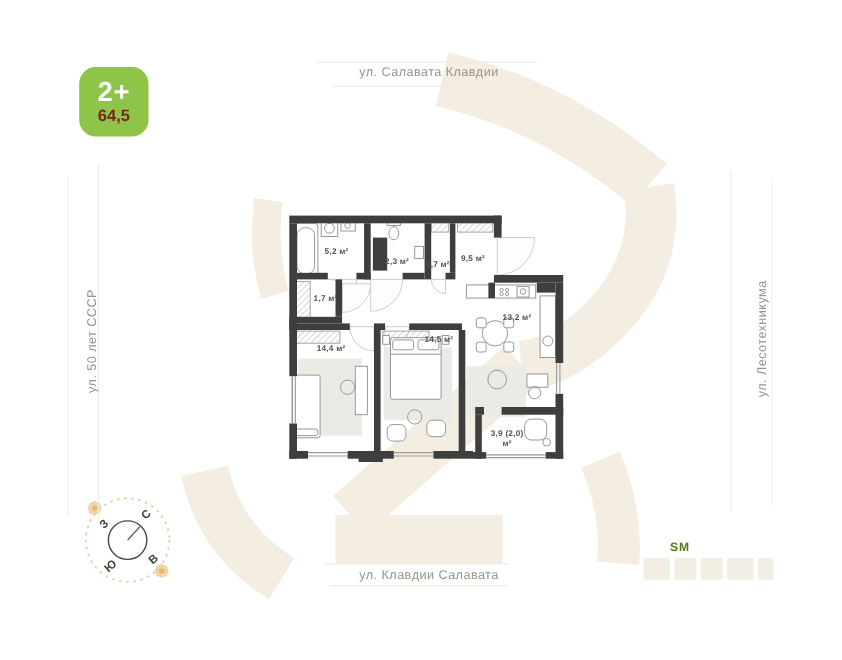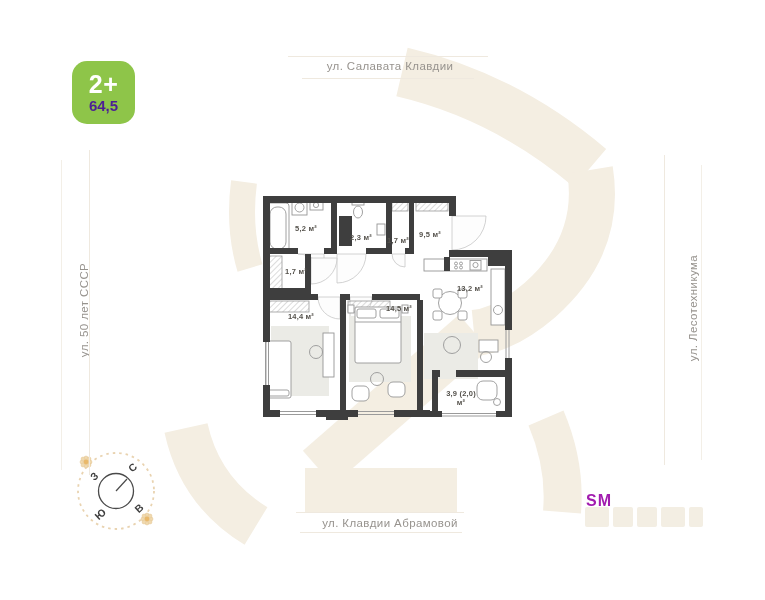--- a/index.html
+++ b/index.html
@@ -16,7 +16,7 @@
     display:flex;flex-direction:column;align-items:center;justify-content:center;
   }
   .badge .rooms{font-size:25px;font-weight:bold;line-height:26px;letter-spacing:.5px;}
-  .badge .area{font-size:15px;font-weight:bold;color:#4c1d95;line-height:17px;}
+  .badge .area{font-size:15px;font-weight:bold;color:#7f1d1d;line-height:17px;}
   
   .street{
     color:#97938e;font-size:11.5px;letter-spacing:.4px;white-space:nowrap;

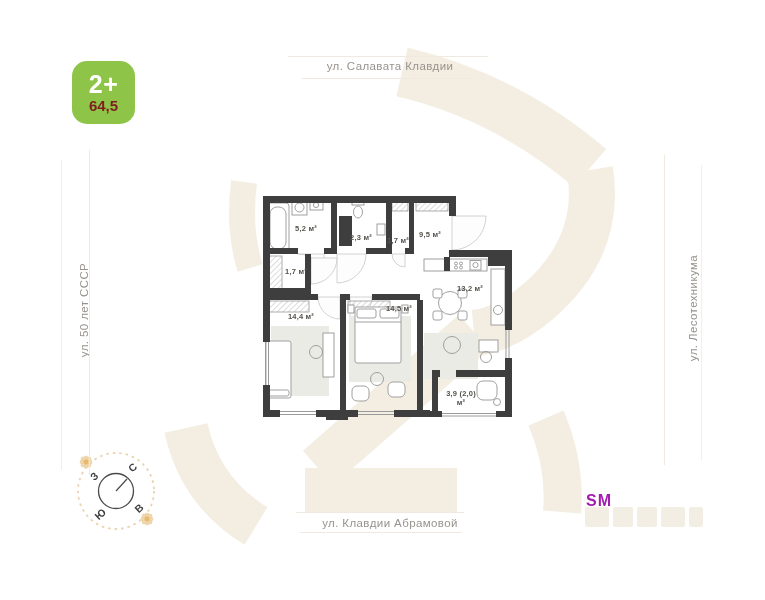--- a/index.html
+++ b/index.html
@@ -27,7 +27,7 @@
   .road-line-h{height:1px;background:#efe9df;}
   .road-line-v{width:1px;background:#efe9df;}
   
-  .wm-sm{left:586px;top:492px;color:#a21caf;font-size:16px;font-weight:bold;letter-spacing:1px;}
+  .wm-sm{left:609px;top:492px;color:#4d7c0f;font-size:11px;font-weight:bold;letter-spacing:1px;}
   .wm-blocks{left:585px;top:507px;display:flex;gap:4px;}
   .wm-blocks div{height:20px;background:#f3eee3;border-radius:2px;}
 </style>

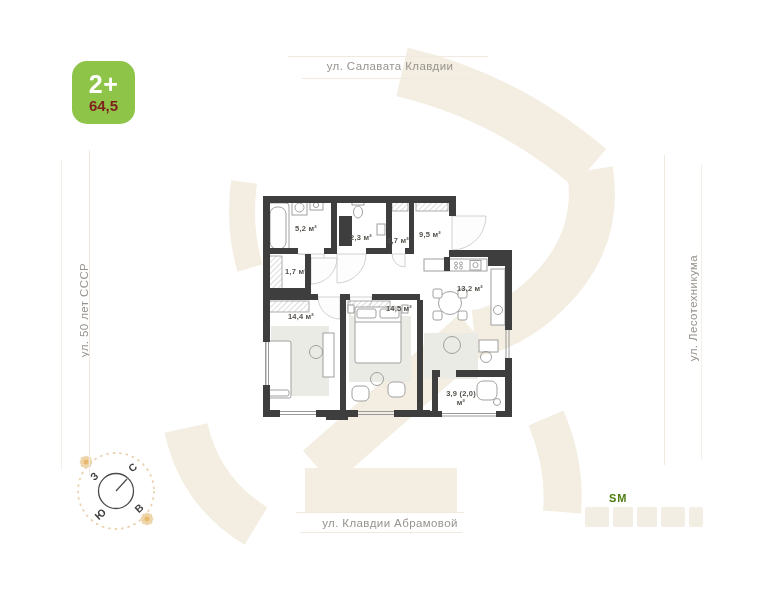--- a/index.html
+++ b/index.html
@@ -241,7 +241,7 @@
 <div class="abs road-line-h" style="left:302px;top:78px;width:172px;"></div>
 
 <div class="abs road-line-h" style="left:296px;top:512px;width:168px;"></div>
-<div class="abs street street-h" style="left:250px;top:515px;">ул. Клавдии Абрамовой</div>
+<div class="abs street street-h" style="left:250px;top:515px;">ул. Клавдии Салавата</div>
 <div class="abs road-line-h" style="left:300px;top:532px;width:162px;"></div>
 
 <div class="abs road-line-v" style="left:61px;top:160px;height:310px;background:#f3efe7;"></div>

